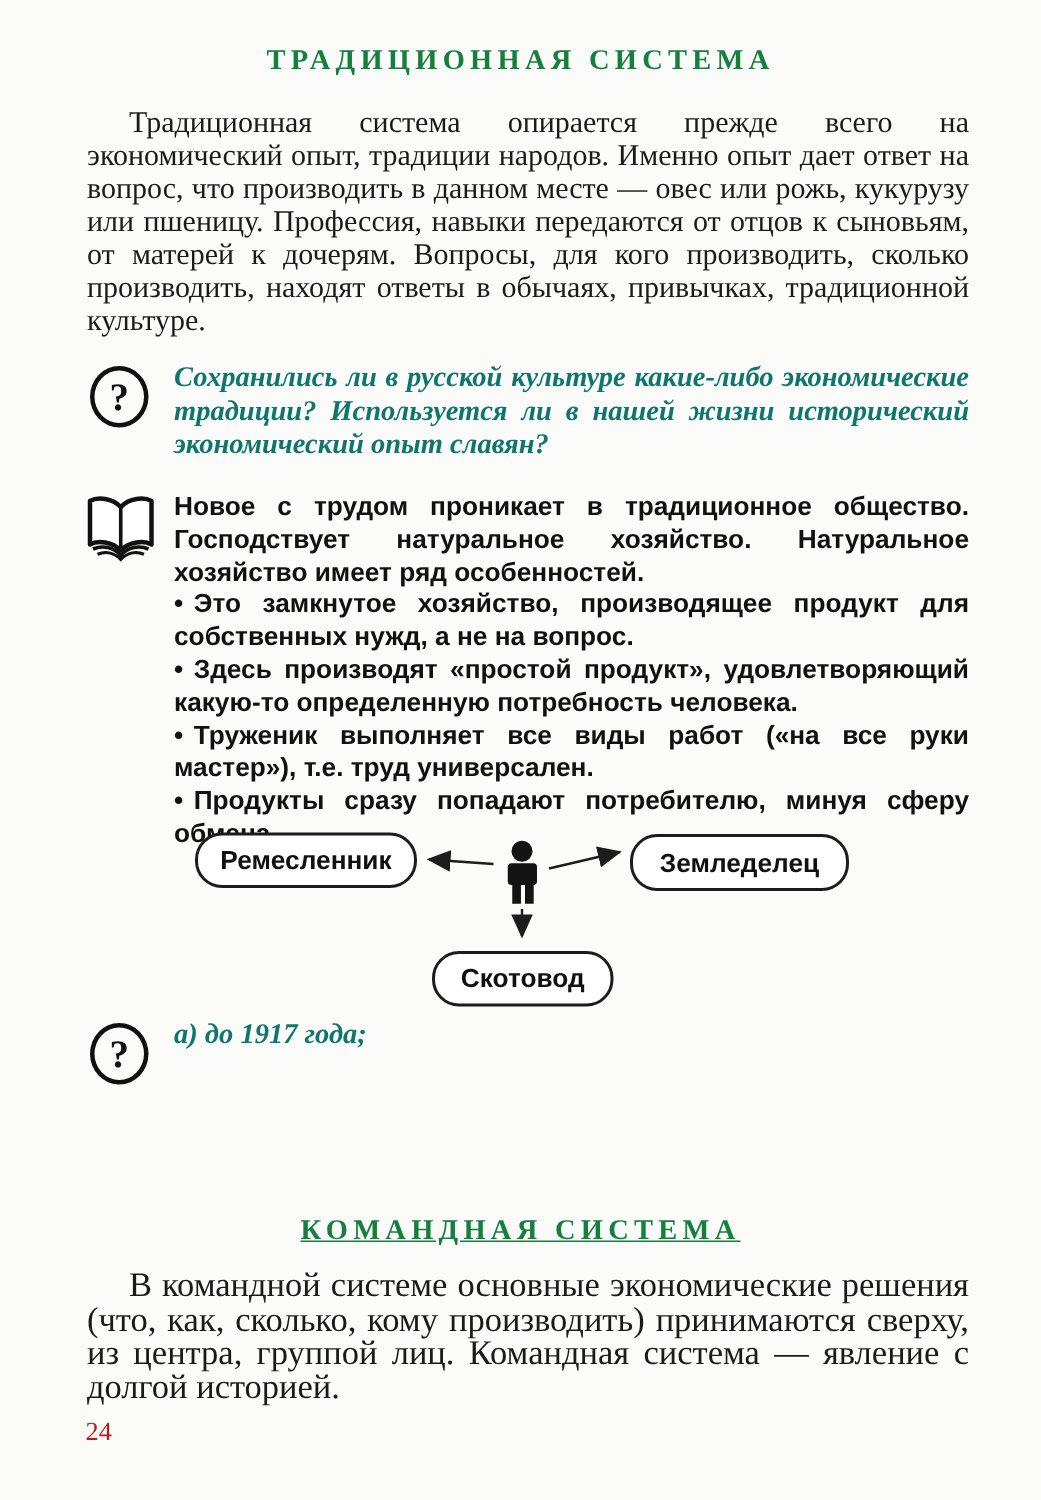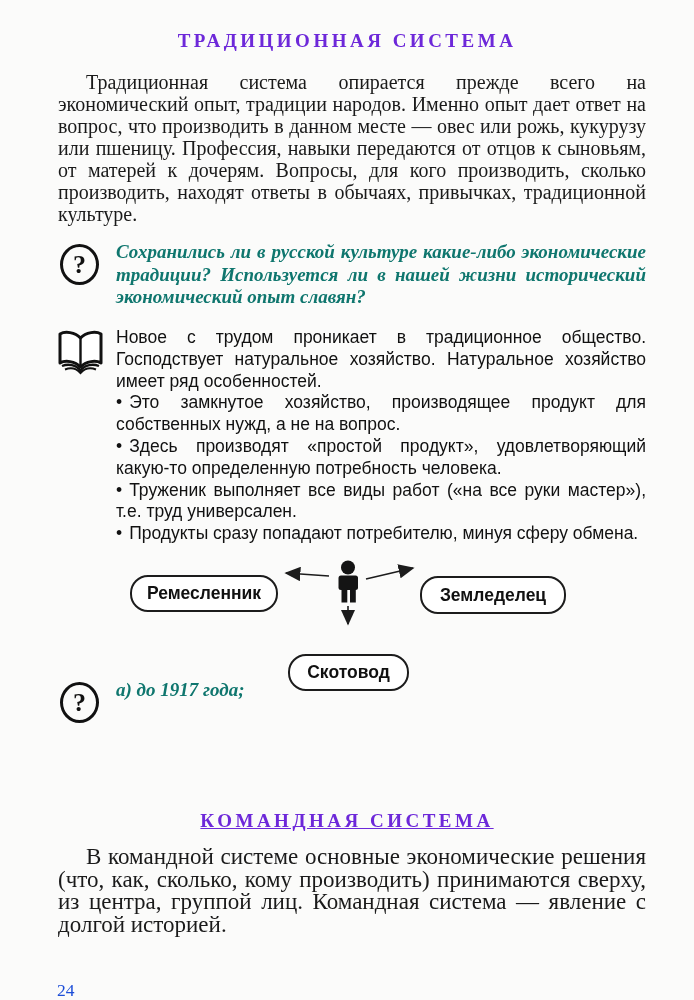--- a/index.html
+++ b/index.html
@@ -18,7 +18,7 @@
     left:0;right:0;text-align:center;
     font-family:"Liberation Serif", serif;
     font-weight:bold;font-size:19px;letter-spacing:3.5px;
-    color:#6d28d9;
+    color:#15803d;
   }
 
   

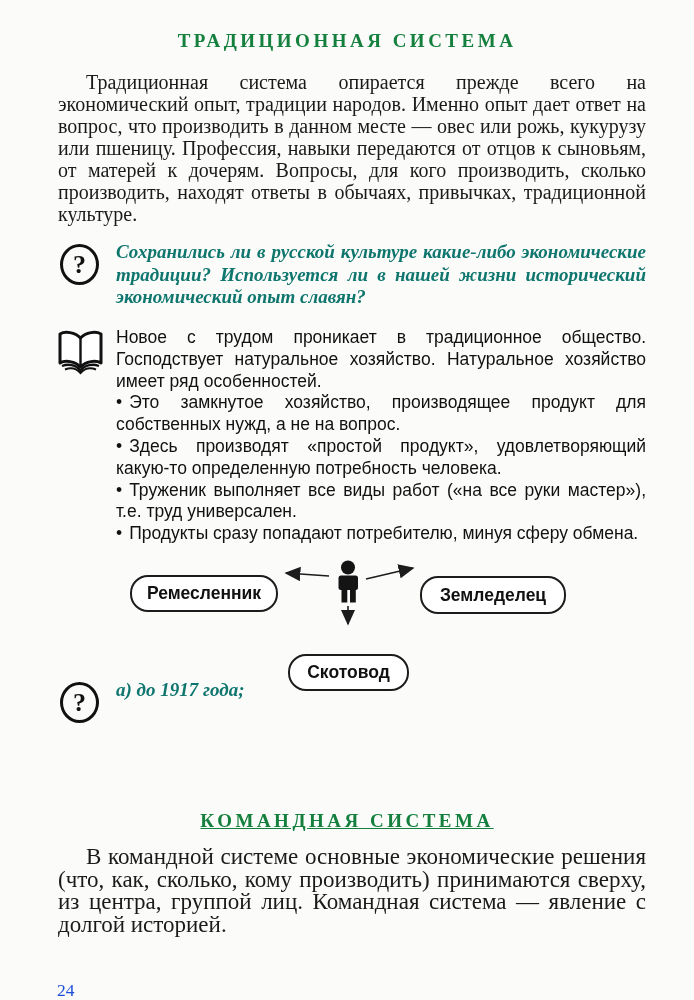--- a/index.html
+++ b/index.html
@@ -57,7 +57,7 @@
     font-size:17.5px;line-height:21.8px;
     text-align:justify;color:#111;
   }
-  .reading-text p{margin:0;}
+  .reading-text p{margin:0;font-weight:bold;}
   .bullet .b{margin-right:7px;}
 
   

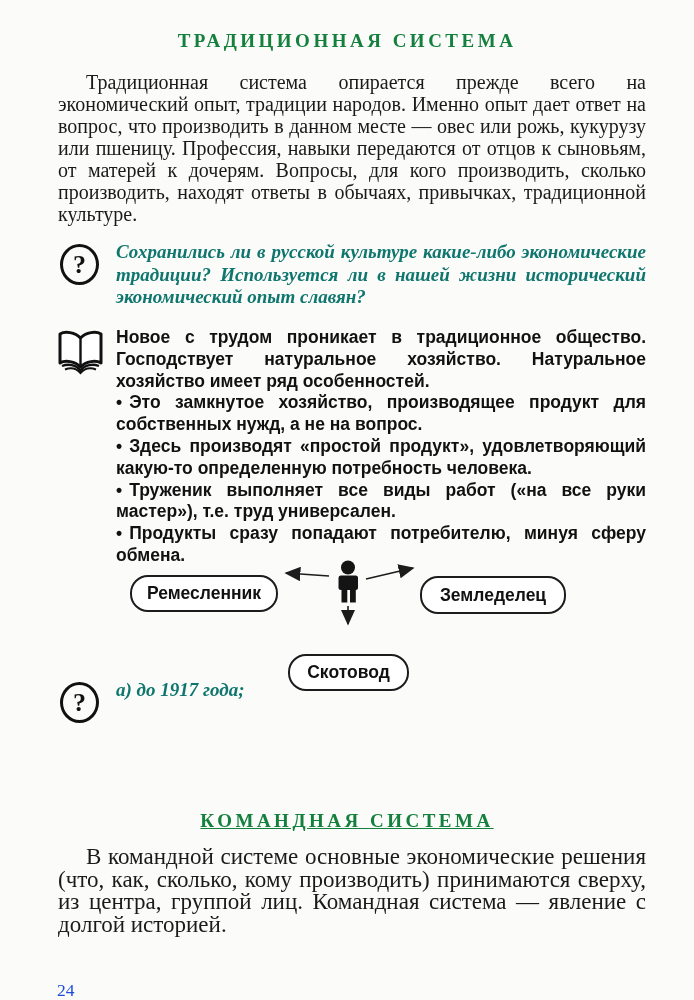--- a/index.html
+++ b/index.html
@@ -68,7 +68,7 @@
     background:#fff;
     display:flex;align-items:center;justify-content:center;
     font-family:"Liberation Sans", sans-serif;
-    font-weight:bold;font-size:17.5px;color:#111;margin-top:20px;
+    font-weight:bold;font-size:17.5px;color:#111;
   }
   #diagram svg{position:absolute;left:0;top:0;}
 

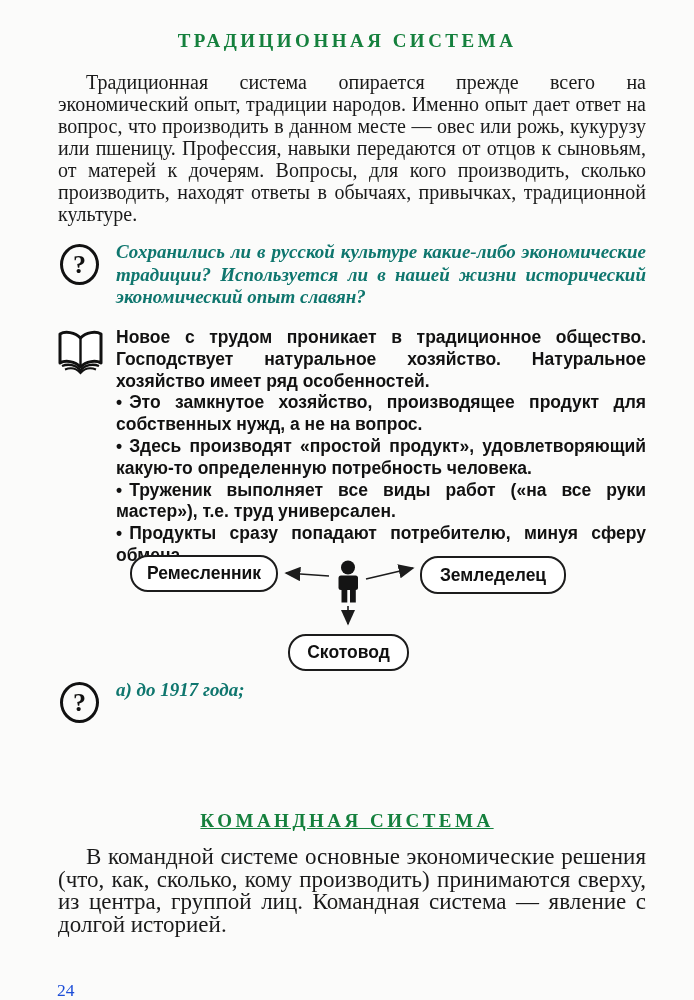--- a/index.html
+++ b/index.html
@@ -73,8 +73,8 @@
   #diagram svg{position:absolute;left:0;top:0;}
 
   #page-number{
-    left:57px;top:980px;
-    font-size:17.5px;color:#1d4ed8;
+    left:57px;top:944px;
+    font-size:17.5px;color:#b91c1c;
     font-family:"Liberation Serif", serif;
   }
 </style>

